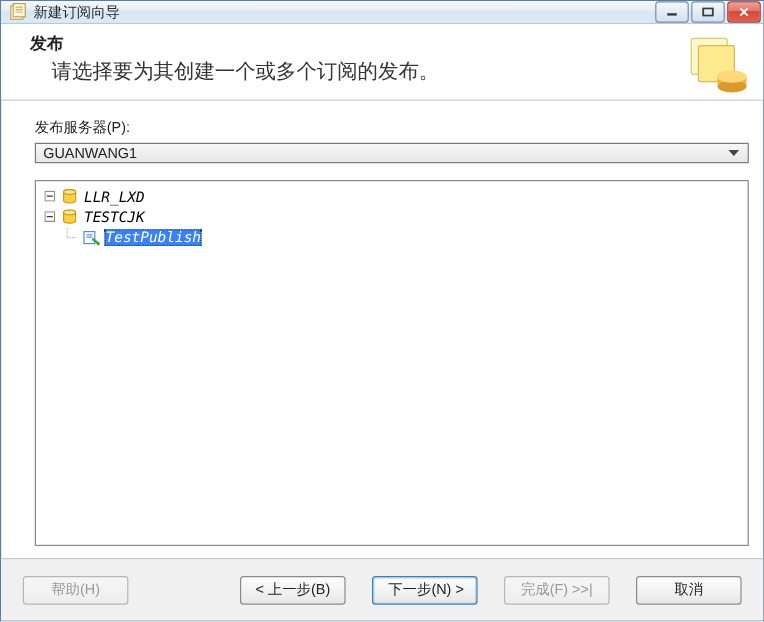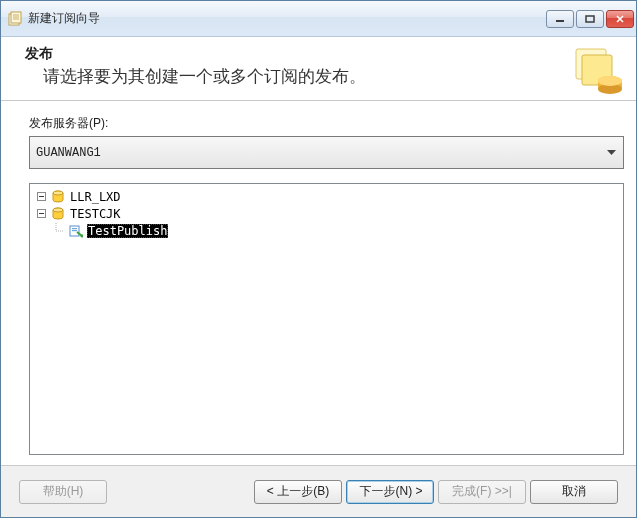--- a/index.html
+++ b/index.html
@@ -23,7 +23,7 @@
   }
   
   .titlebar {
-    height: 36px;
+    height: 19px;
     background: linear-gradient(to bottom, #f5f9fd 0%, #e4ecf7 45%, #d7e4f2 46%, #dde9f7 100%);
     border-bottom: 1px solid #b7c8db;
     display: flex;

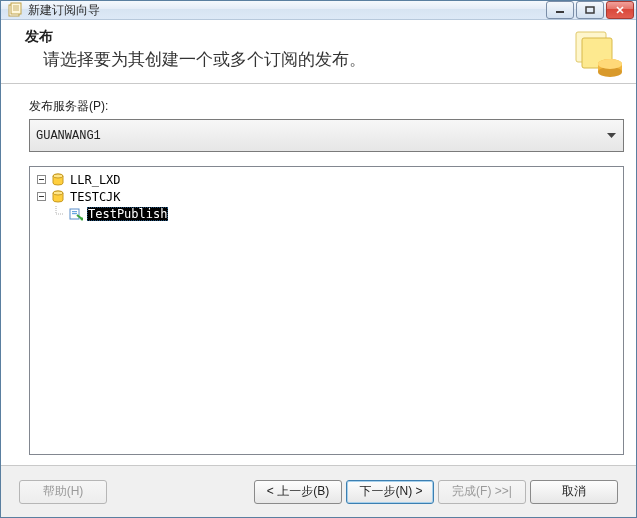--- a/index.html
+++ b/index.html
@@ -92,14 +92,14 @@
     margin-bottom: 4px;
   }
   .combo {
-    height: 33px;
+    height: 17px;
     border: 1px solid #7a7a7a;
     background: linear-gradient(to bottom, #f7f7f7, #e6e6e6);
     display:flex; align-items:center;
     padding: 0 4px 0 6px;
     margin-bottom: 14px;
     position: relative;
-    font-family: Liberation Mono, monospace;
+    font-family: Liberation Sans, sans-serif;
   }
   .combo .combo-text { flex:1; color:#222; }
   .combo .combo-arrow {

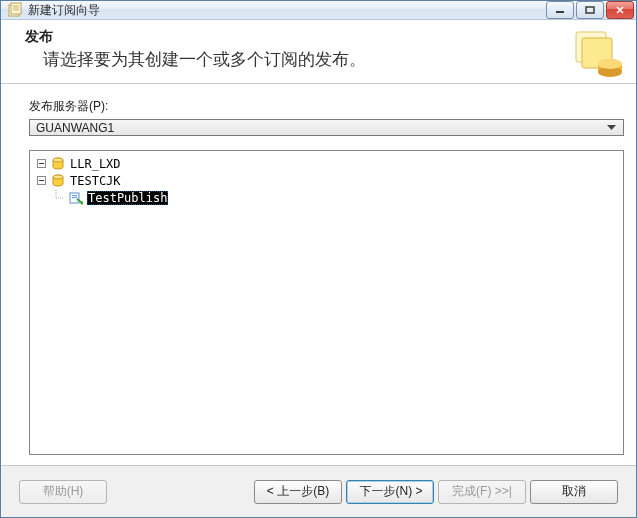--- a/index.html
+++ b/index.html
@@ -116,6 +116,7 @@
     overflow:auto;
     font-family: "SimSun", Tahoma, monospace;
     font-size: 12px;
+    font-style: italic;
   }
   .tree ul { list-style:none; margin:0; padding:0; }
   .tree li { padding:0; margin:0; }

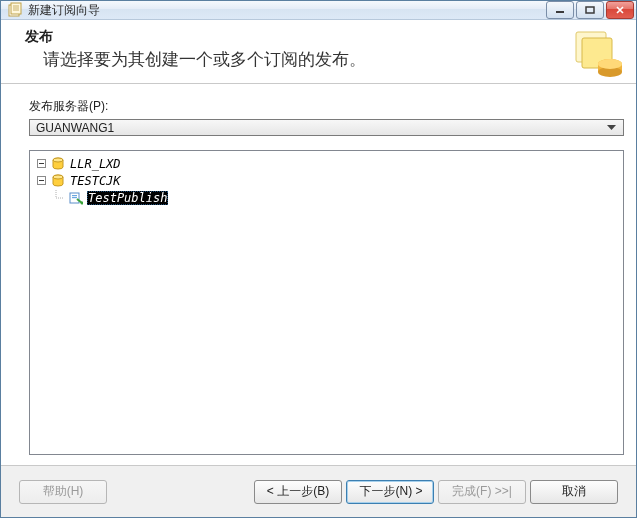--- a/index.html
+++ b/index.html
@@ -138,7 +138,7 @@
   }
   .node-label { padding: 0 1px; }
   .selected .node-label {
-    background: #000000;
+    background: #3b82f6;
     color: #fff;
     outline: 1px dotted #1e4f7a;
     outline-offset: -1px;

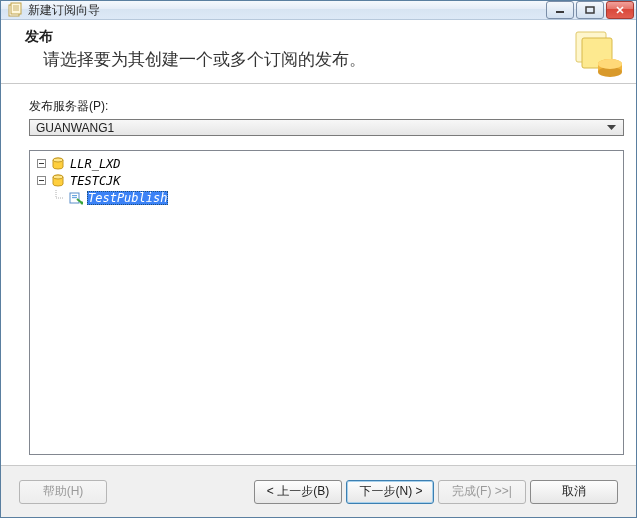--- a/index.html
+++ b/index.html
@@ -150,7 +150,7 @@
     background: #f0f0f0;
     display:flex; align-items:center;
     padding: 0 18px;
-    gap: 4px;
+    gap: 22px;
   }
   .footer .spacer-flex { flex:1; }
   .btn {

